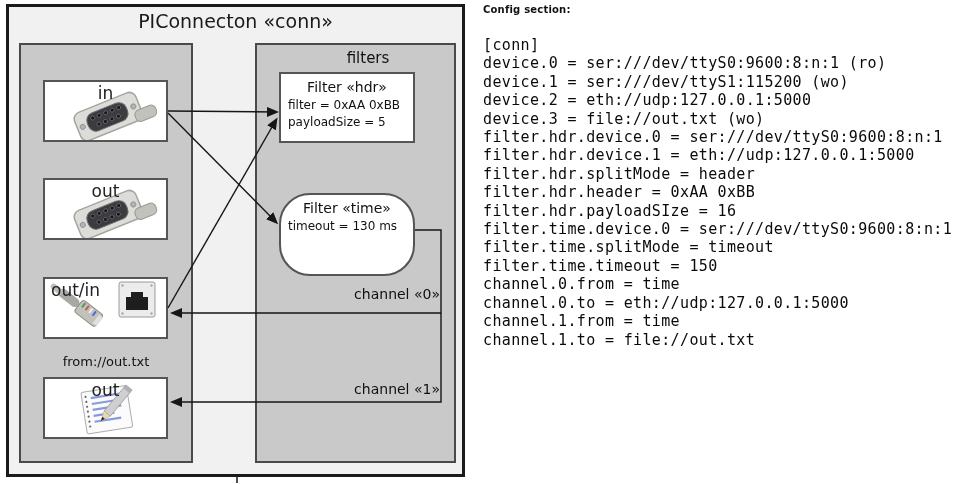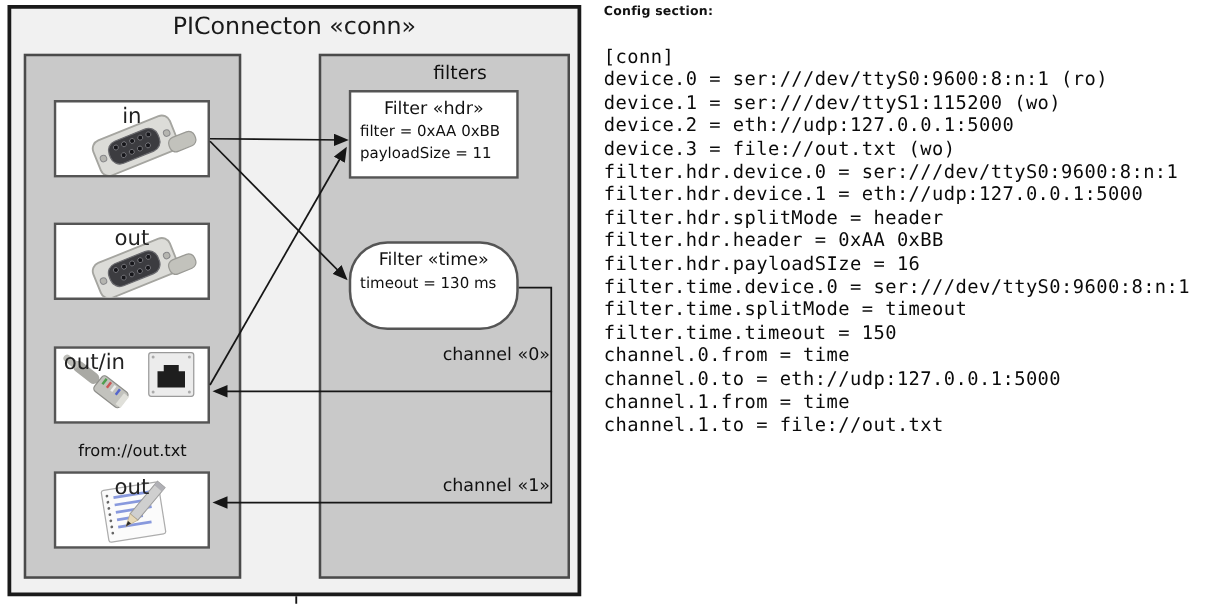--- a/index.html
+++ b/index.html
@@ -162,7 +162,7 @@
     <div class="filter-box hdr-box">
       <div class="filter-title">Filter «hdr»</div>
       <div class="filter-attr">filter = 0xAA 0xBB</div>
-      <div class="filter-attr">payloadSize = 11</div>
+      <div class="filter-attr">payloadSize = 5</div>
     </div>
 
     <div class="filter-box time-box">

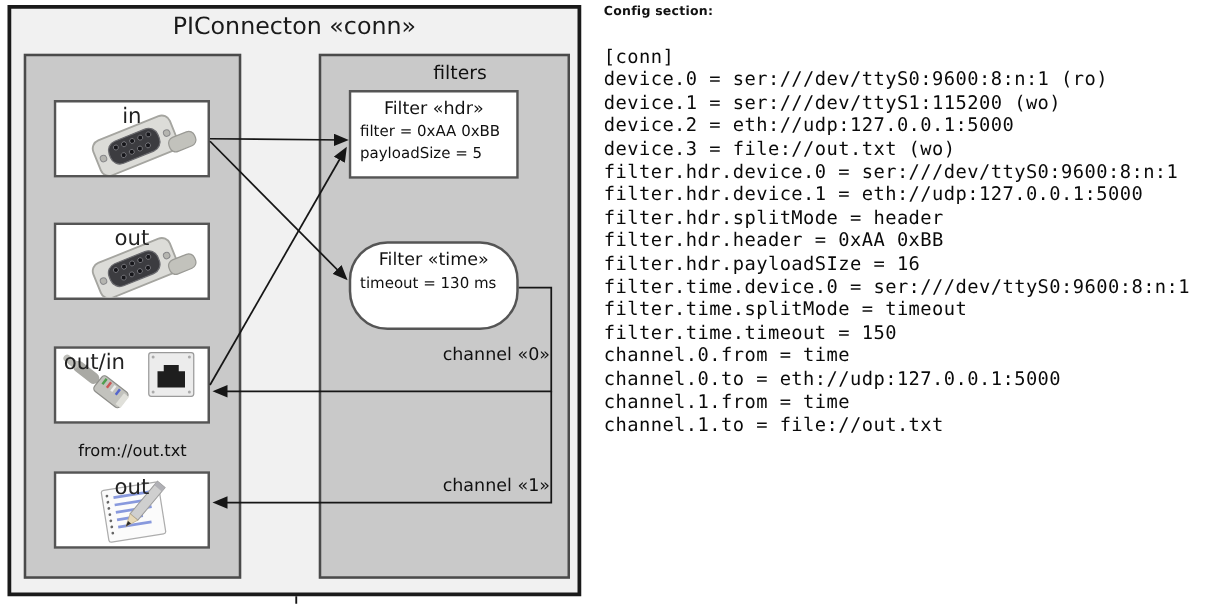--- a/index.html
+++ b/index.html
@@ -31,7 +31,7 @@
   .filter-box { position: absolute; left: 279px; width: 136px; background: #ffffff;
                 border: 2px solid #555; }
   .hdr-box { top: 72px; height: 71px; }
-  .time-box { top: 193px; height: 71px; border-radius: 31px; }
+  .time-box { top: 193px; height: 83px; border-radius: 31px; }
   .filter-title { text-align: center; font-size: 14px; margin-top: 5px; }
   .filter-attr { font-size: 12px; margin: 3px 0 0 7px; white-space: nowrap; }
   .hdr-box .filter-attr:first-of-type { margin-top: 9px; }

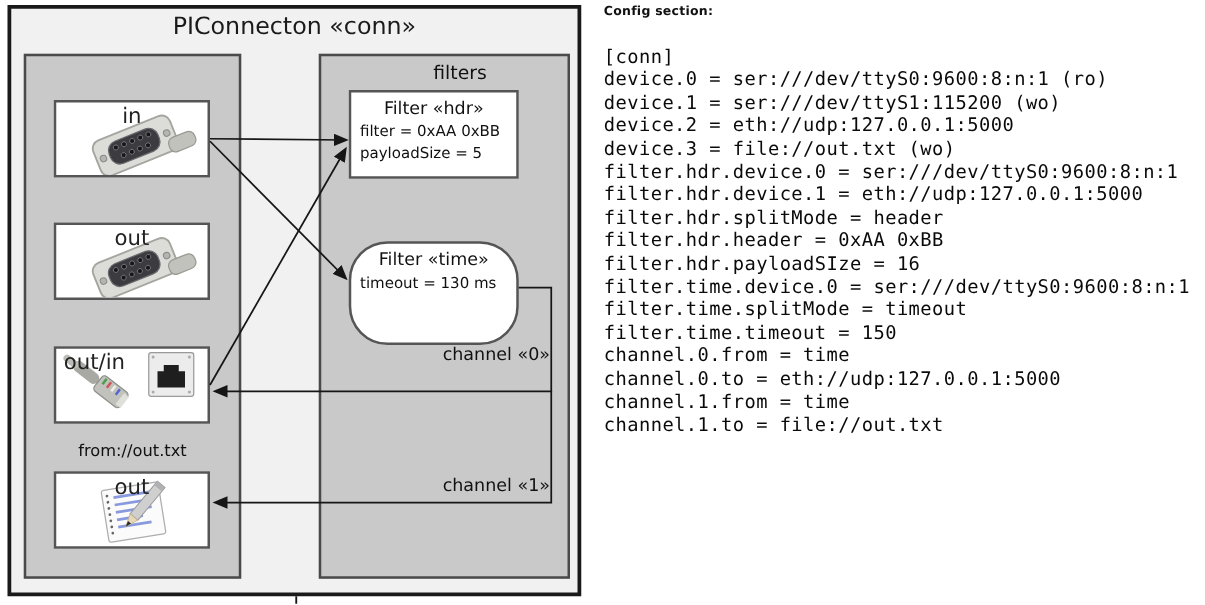--- a/index.html
+++ b/index.html
@@ -38,7 +38,7 @@
   .time-box .filter-attr:first-of-type { margin-top: 14px; }
 
   .channel-label { position: absolute; right: 30px; font-size: 14px; color: #111; }
-  .ch0 { top: 276px; } .ch1 { top: 381px; }
+  .ch0 { top: 286px; } .ch1 { top: 381px; }
 
   svg.overlay { position: absolute; left: 0; top: 0; width: 470px; height: 484px;
                 pointer-events: none; z-index: 5; }

